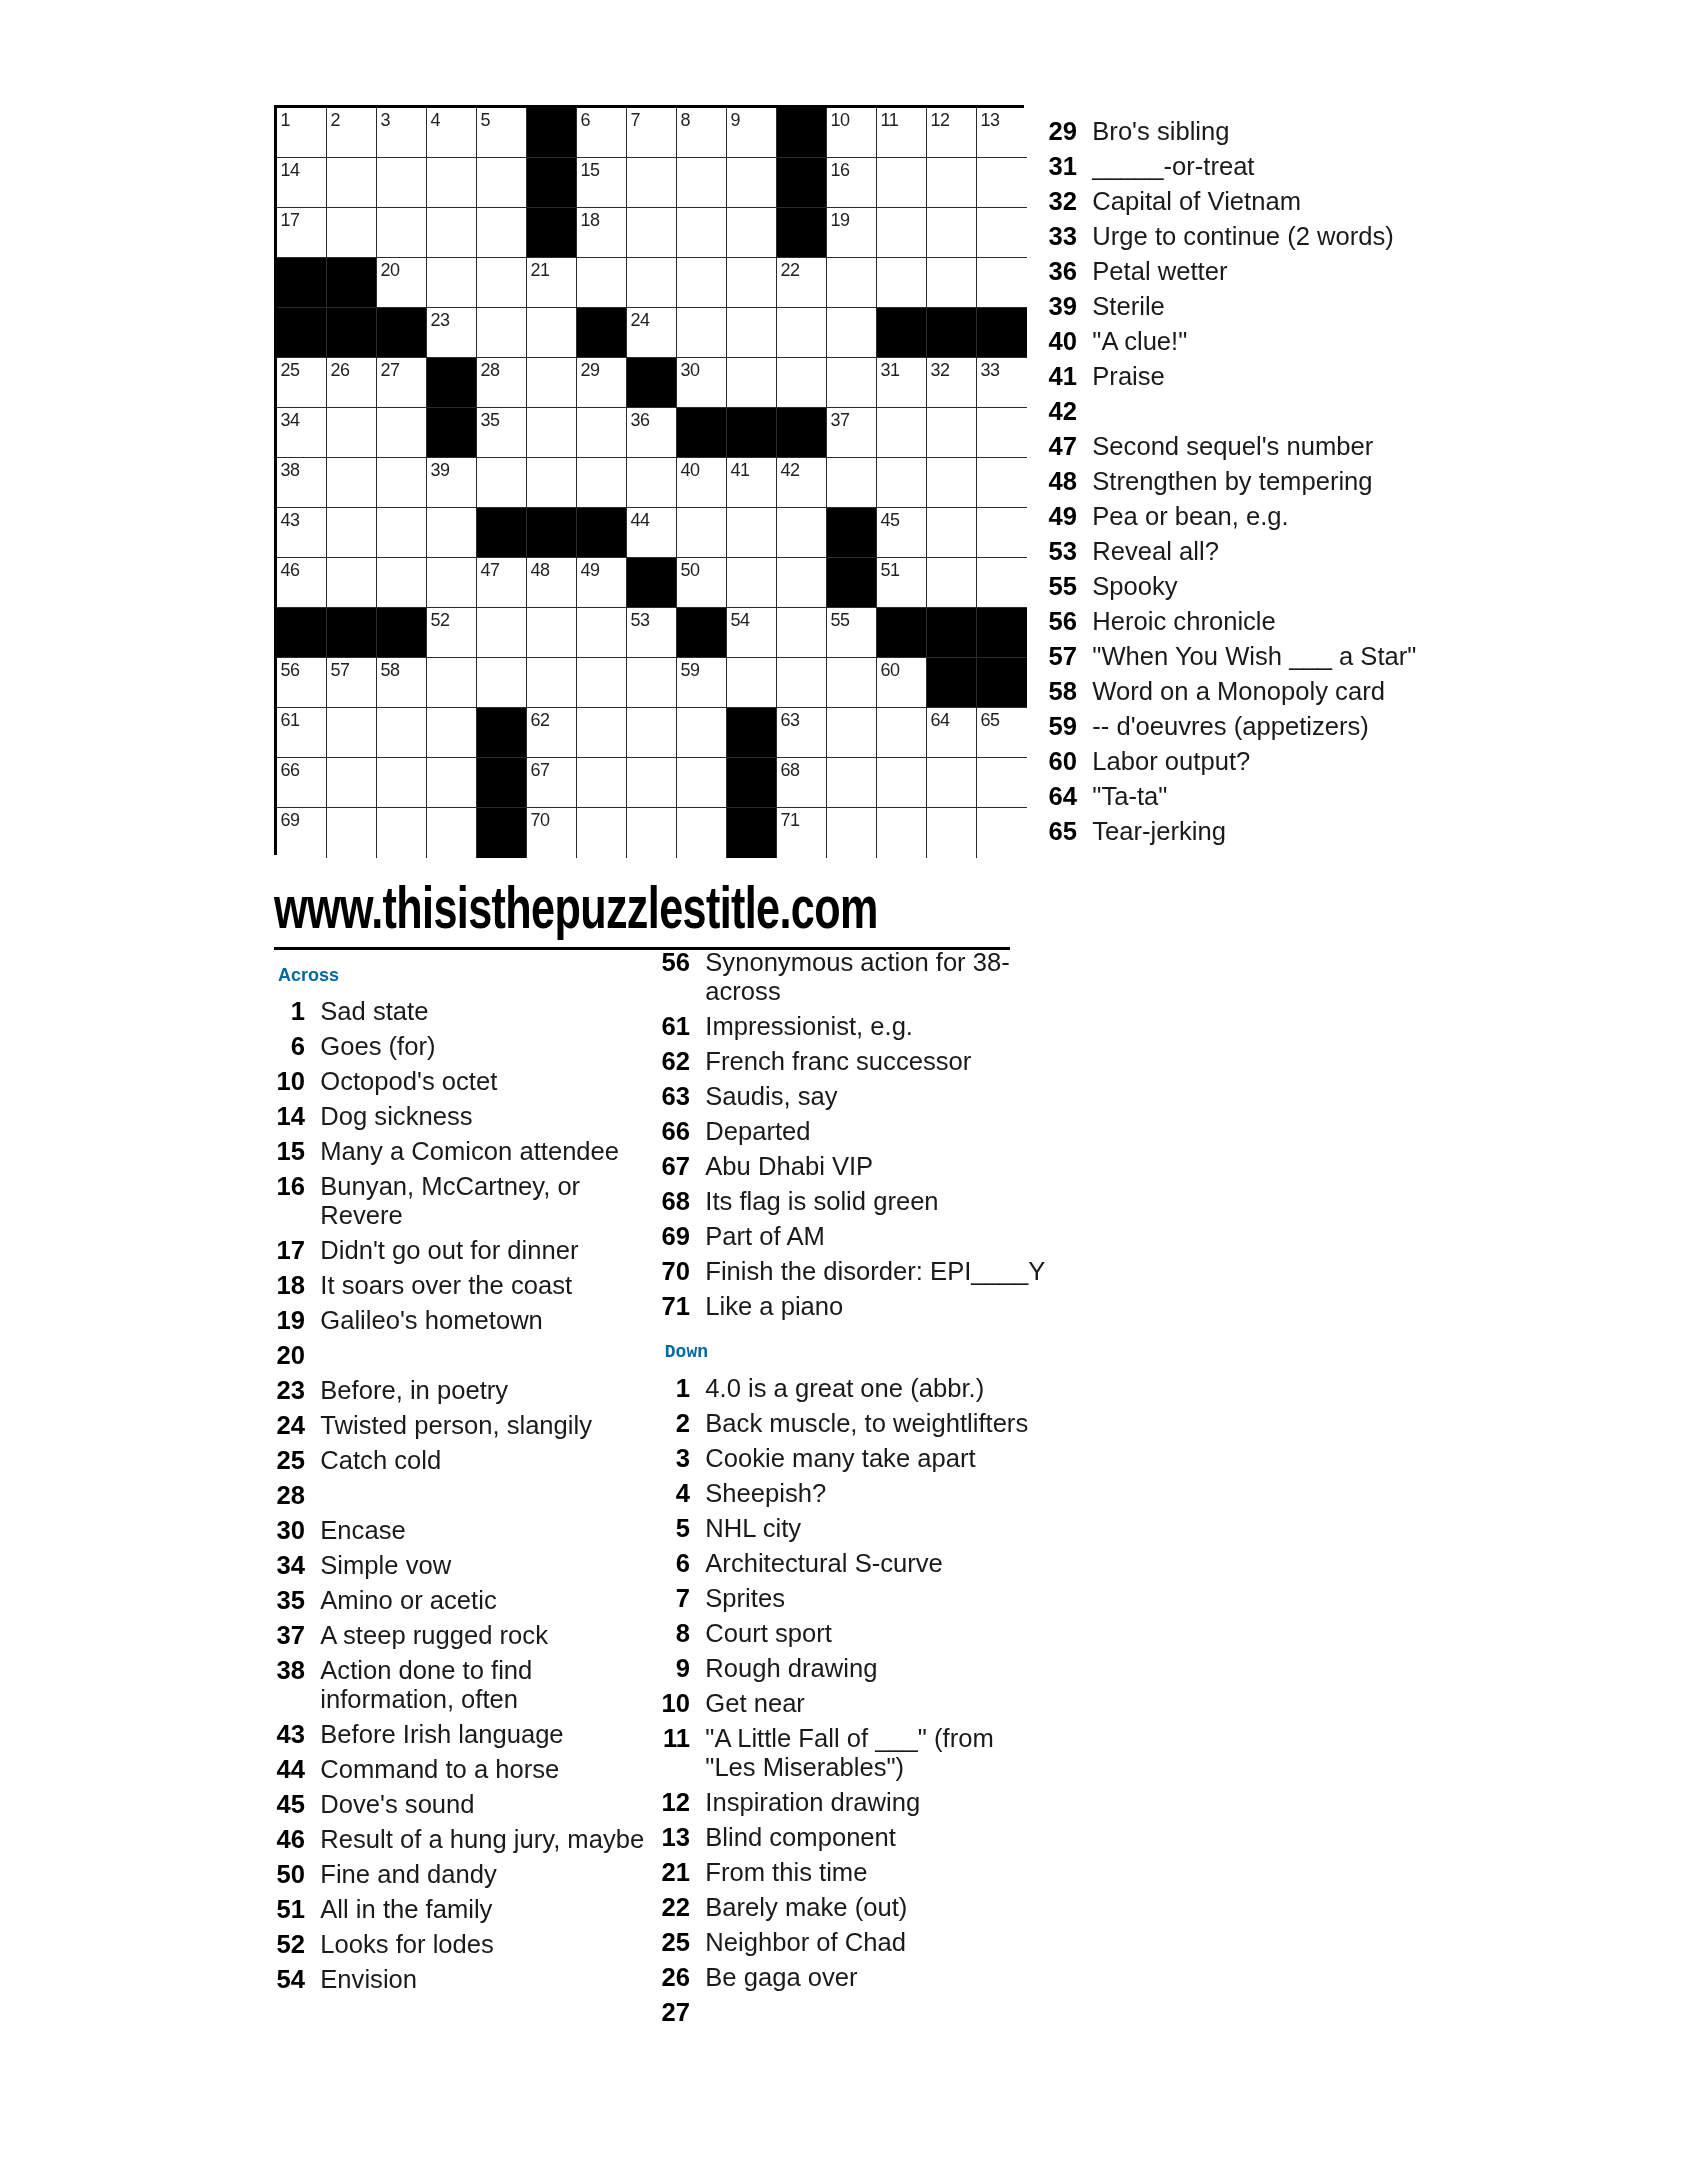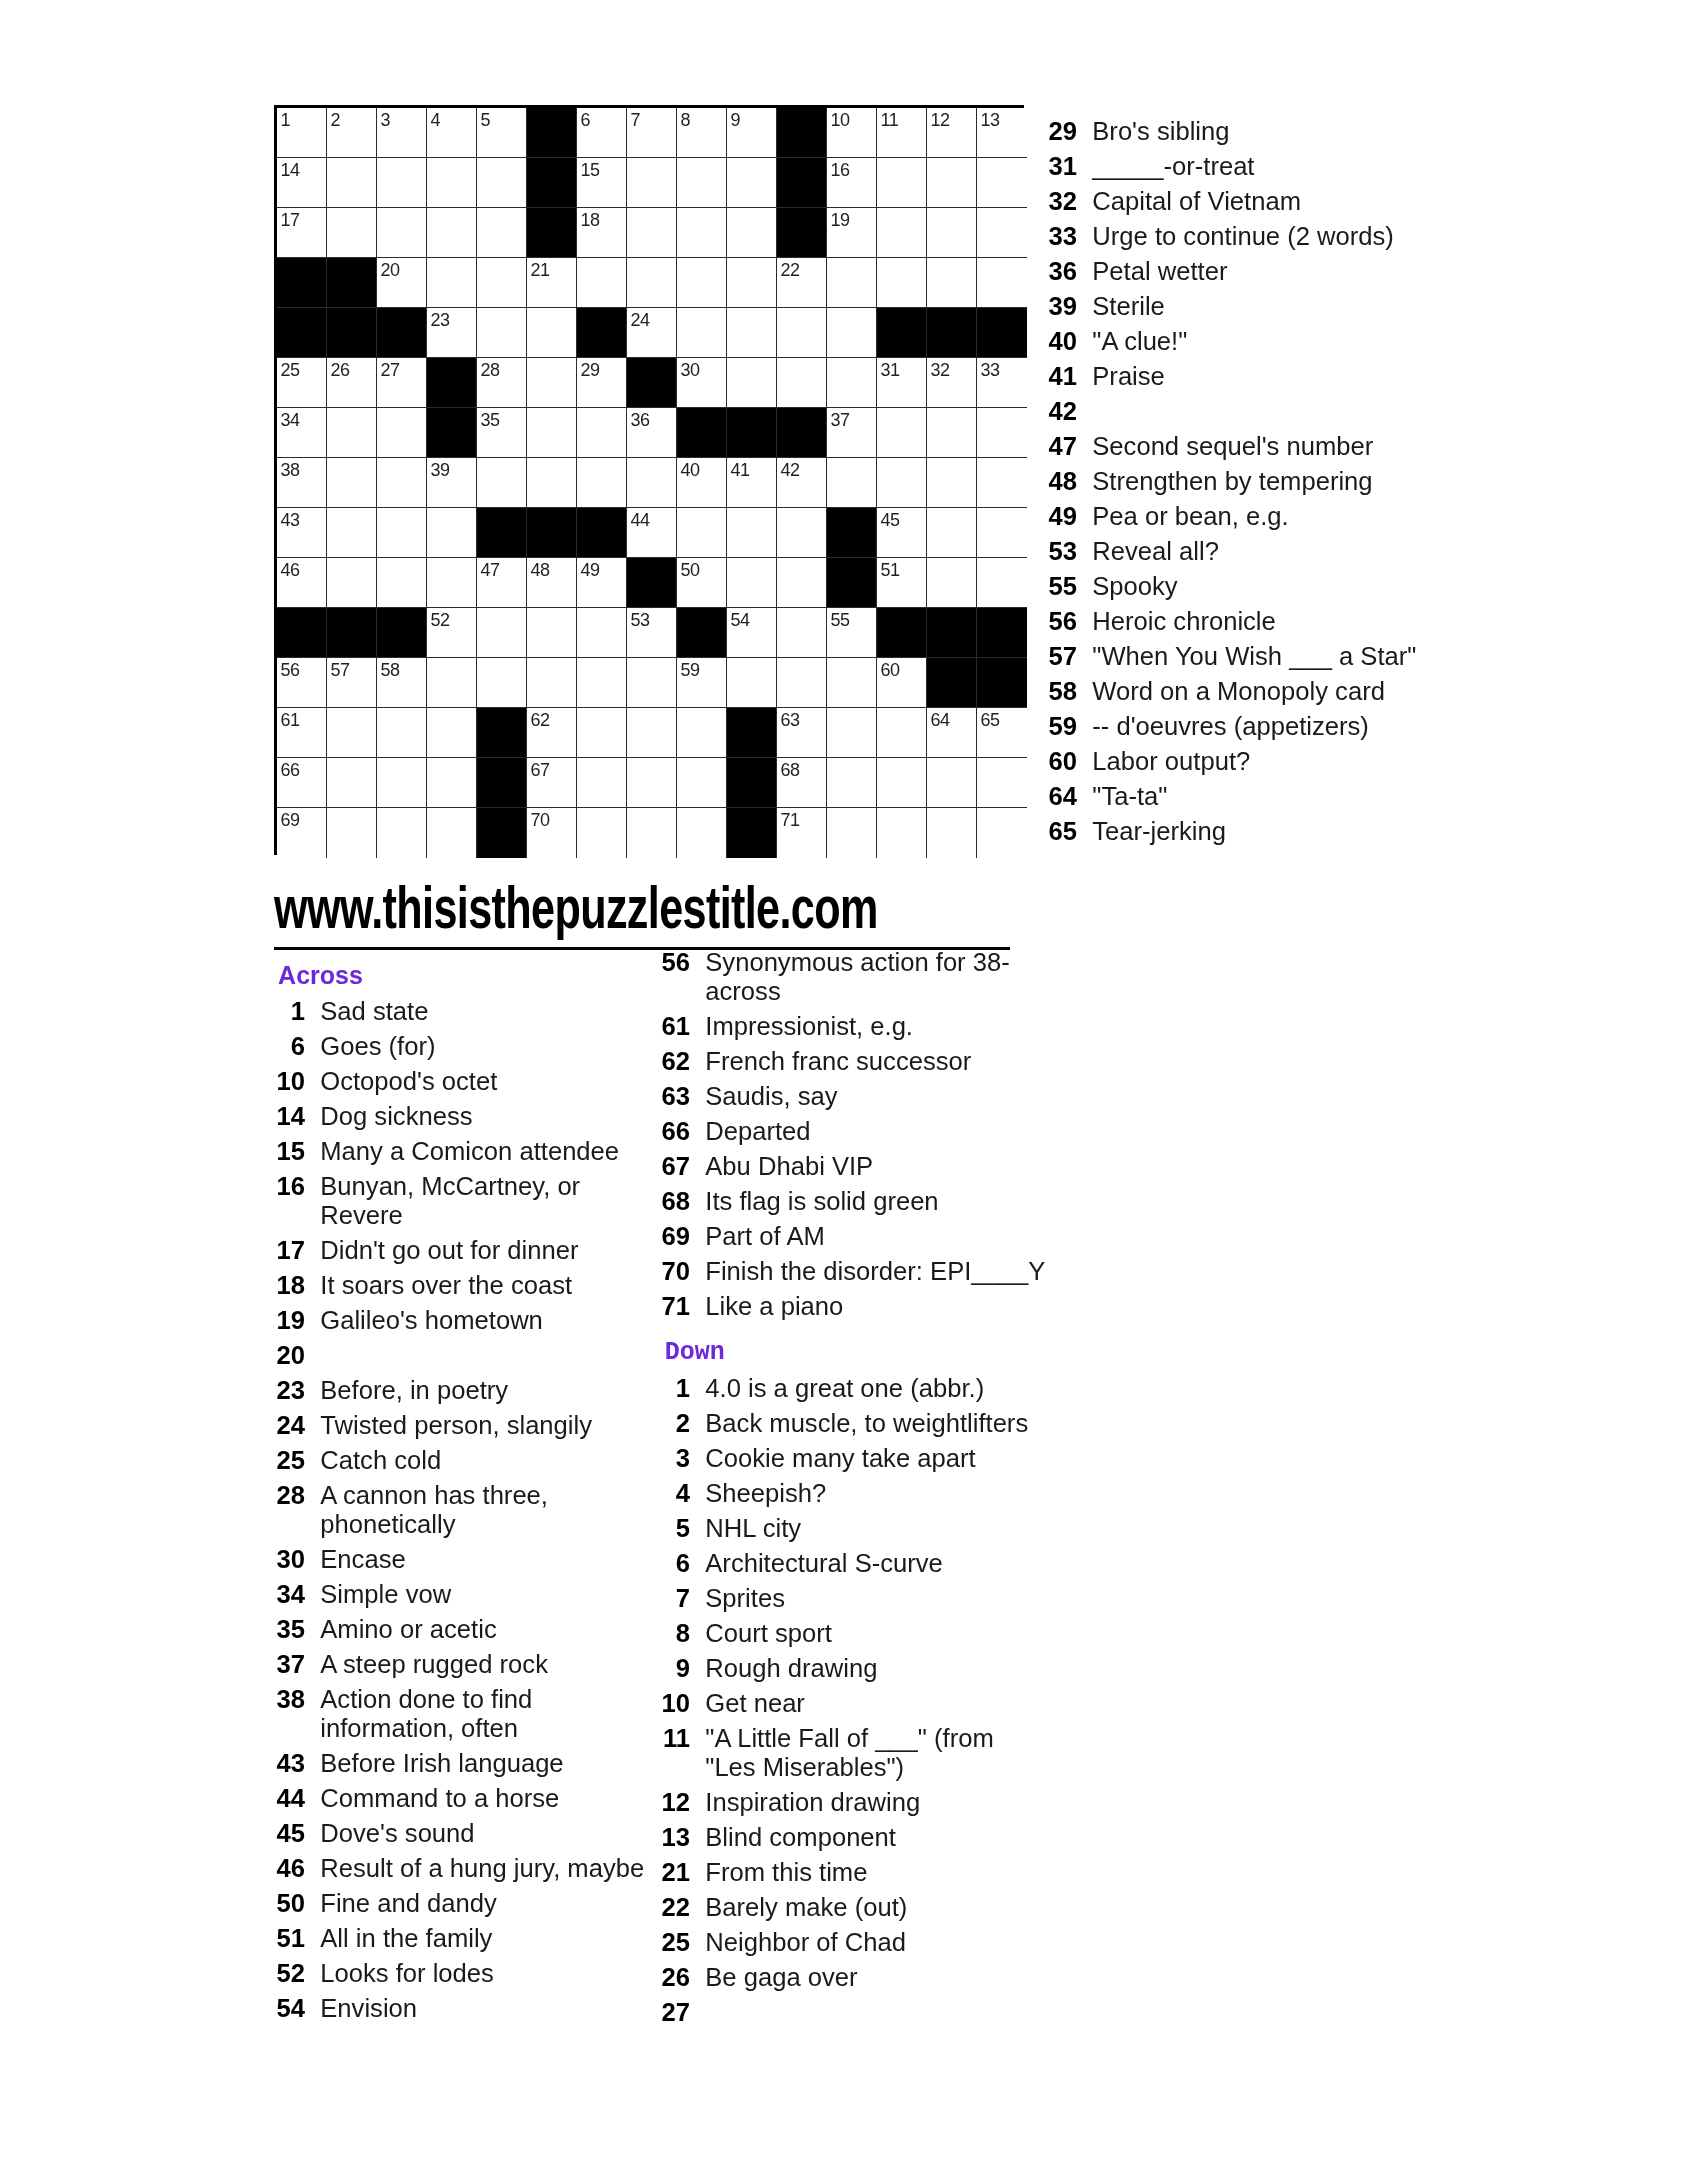--- a/index.html
+++ b/index.html
@@ -61,8 +61,8 @@
   .col-right { left:1026px; top:117px;  width:411px; }
 
   .clue-header {
-    font-size:25px; font-weight:bold; line-height:29px;
-    color:#6d28d9;
+    font-size:18px; font-weight:bold; line-height:29px;
+    color:#0369a1;
     margin:0 0 6.8px 5.1px;
   }
   .col-mid .clue-header { margin:17px 0 6.8px 6.8px;font-family:Liberation Mono, monospace; }

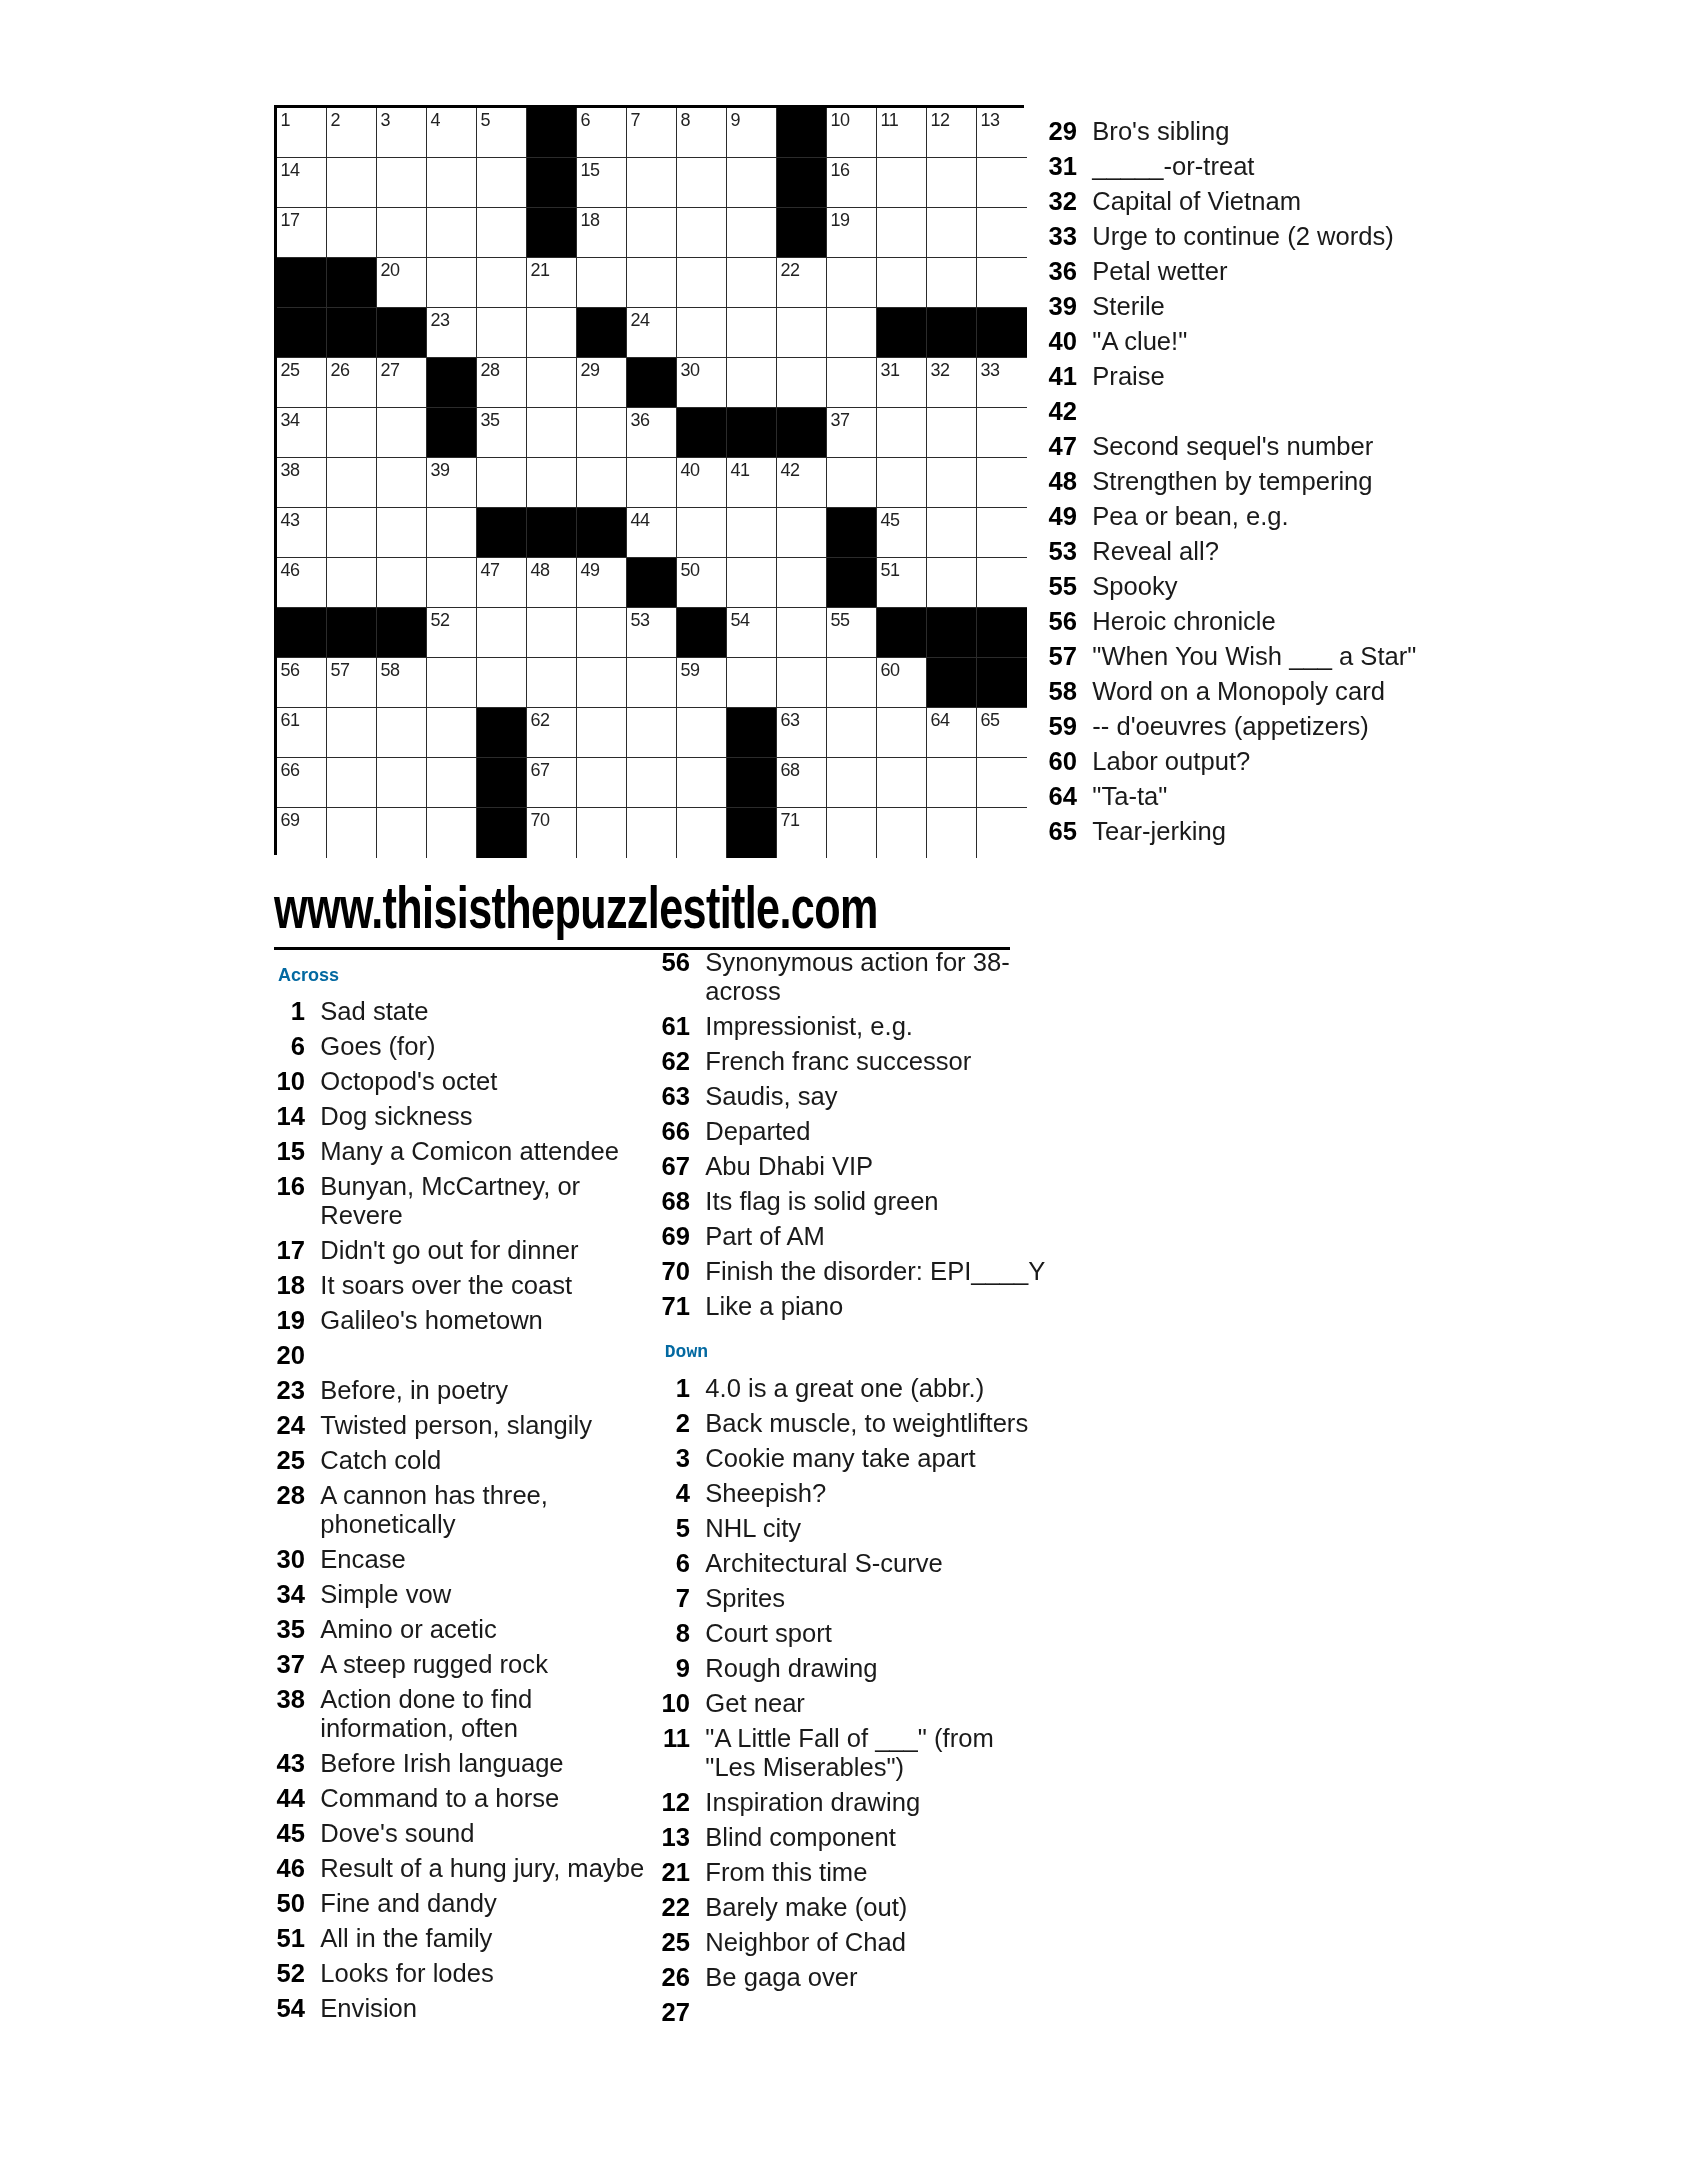--- a/index.html
+++ b/index.html
@@ -508,7 +508,6 @@
       </div>
       <div class="clue">
         <span class="clue-num">28</span>
-        <span class="clue-text">A cannon has three, phonetically</span>
       </div>
       <div class="clue">
         <span class="clue-num">30</span>

